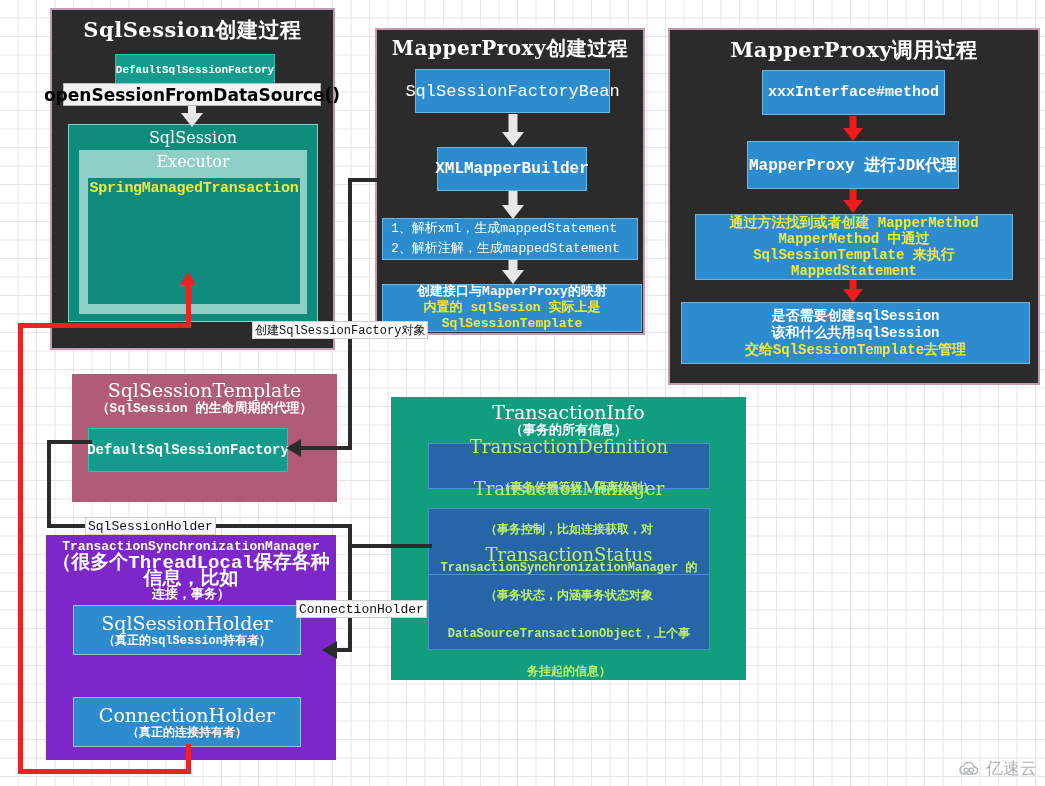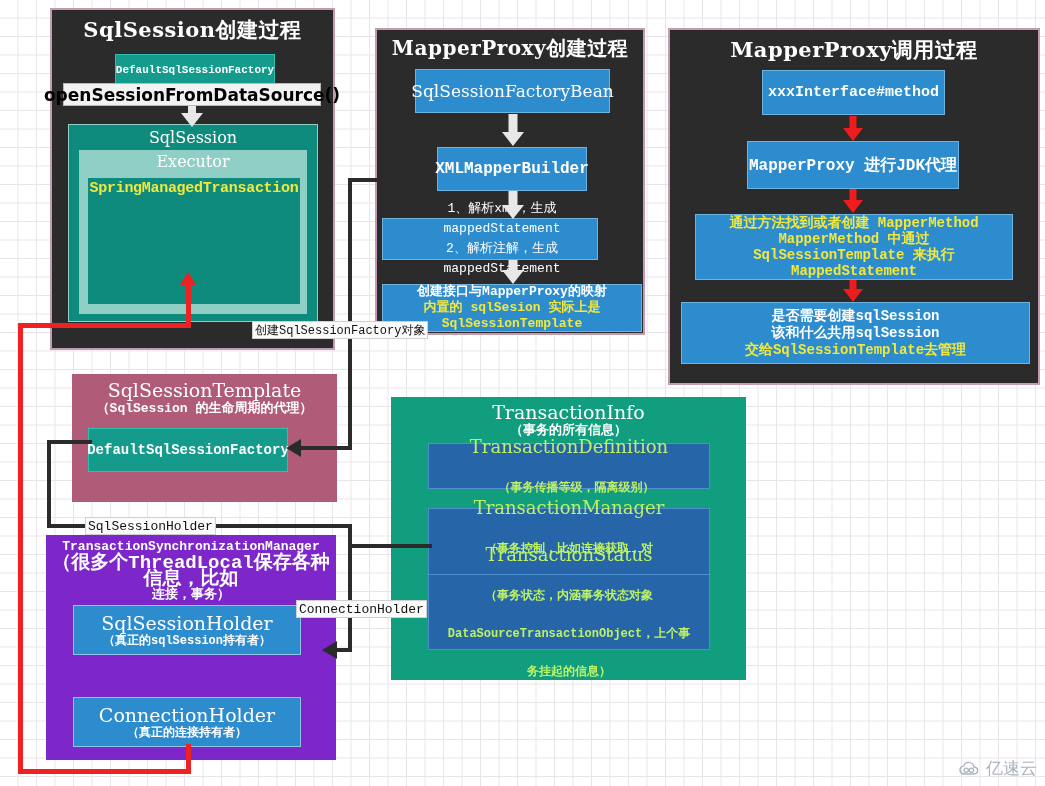--- a/index.html
+++ b/index.html
@@ -124,7 +124,7 @@
   <div class="panel" style="left:375px;top:28px;width:270px;height:307px;">
     <div class="panel-title" style="position:absolute;left:0;top:5px;width:100%;font-size:20px;">MapperProxy创建过程</div>
 
-    <div class="box b-blue serif" style="left:38px;top:39px;width:195px;height:44px;font-size:17px;">
+    <div class="box b-blue serif" style="left:38px;top:39px;width:195px;height:44px;font-size:17px;font-family:Liberation Mono, monospace;">
       <span>SqlSessionFactoryBean</span>
     </div>
 

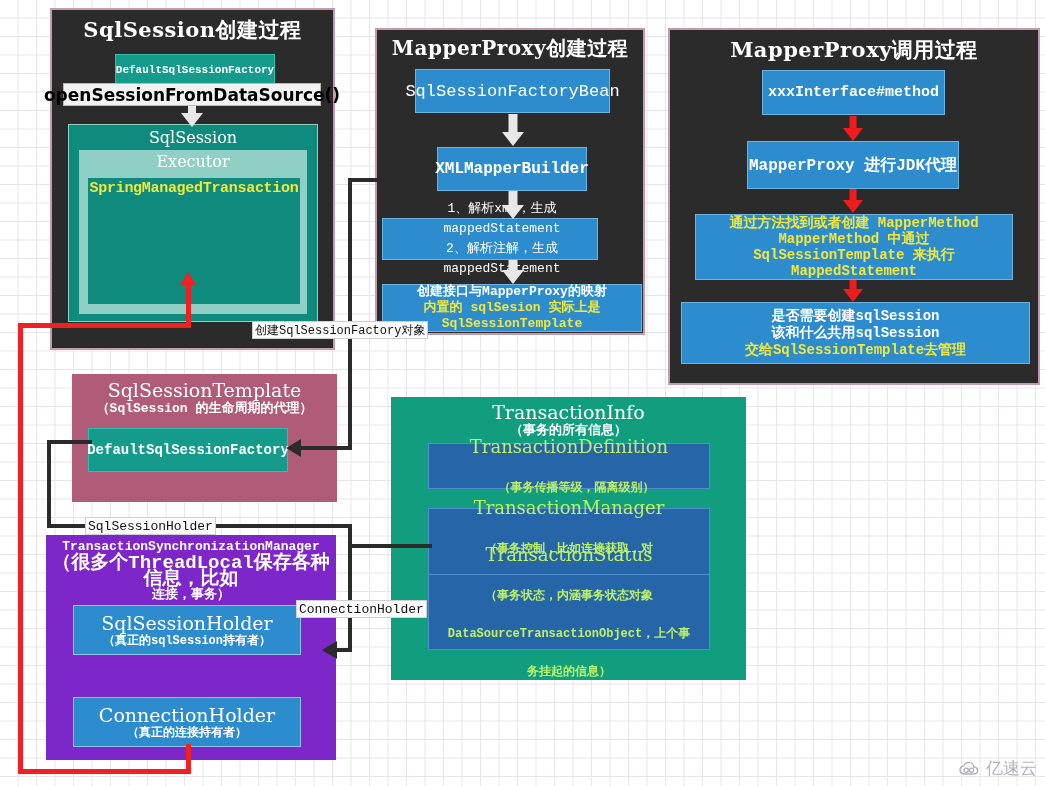--- a/index.html
+++ b/index.html
@@ -142,7 +142,7 @@
       <div class="head" style="top:14px;"></div>
     </div>
 
-    <div class="box b-blue mono" style="left:5px;top:188px;width:216px;height:42px;font-size:13px;align-items:flex-start;padding-left:24px;">
+    <div class="box b-blue mono" style="left:5px;top:188px;width:256px;height:42px;font-size:13px;align-items:flex-start;padding-left:8px;">
       <span style="line-height:20px;">1、解析xml，生成mappedStatement</span>
       <span style="line-height:20px;">2、解析注解，生成mappedStatement</span>
     </div>

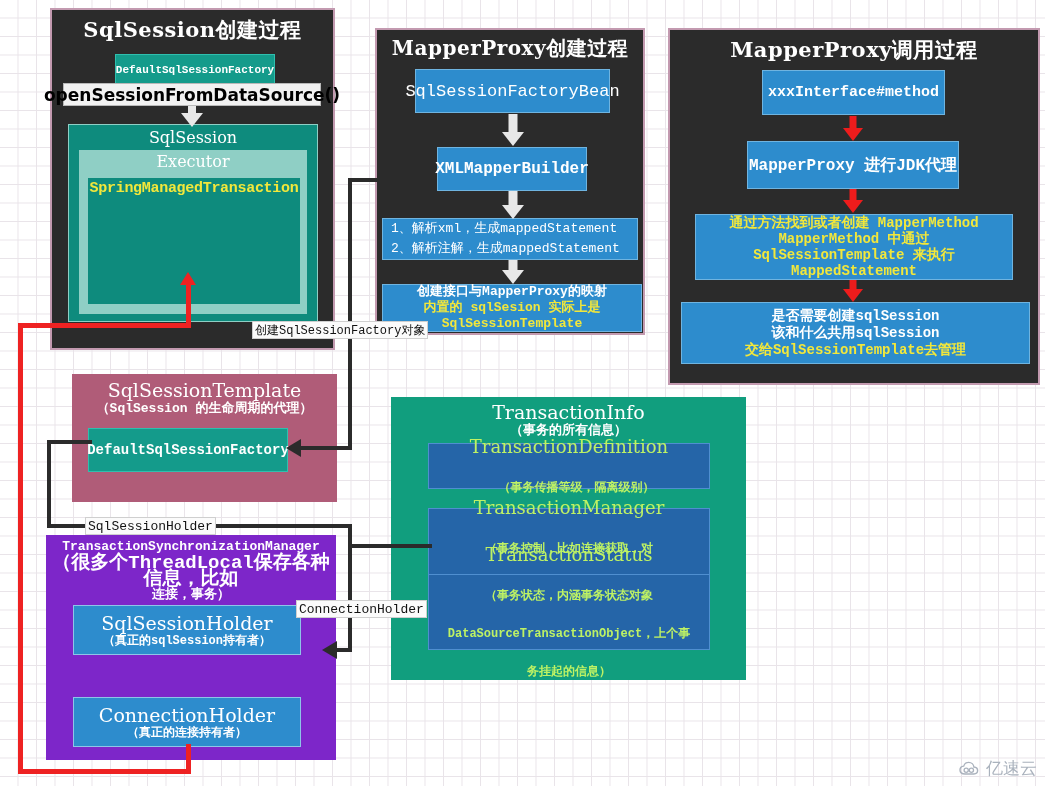--- a/index.html
+++ b/index.html
@@ -234,6 +234,7 @@
   <div class="box b-blue-dk" style="left:428px;top:508px;width:282px;height:76px;z-index:3;">
     <span class="serif" style="font-size:18px;line-height:20px;">TransactionManager</span>
     <span class="mono bold" style="font-size:12px;line-height:14px;">（事务控制，比如连接获取，对</span>
+    <span class="mono bold" style="font-size:12px;line-height:14px;">TransactionSynchronizationManager 的</span>
     <span class="mono bold" style="font-size:12px;line-height:14px;">操作）</span>
   </div>
 

